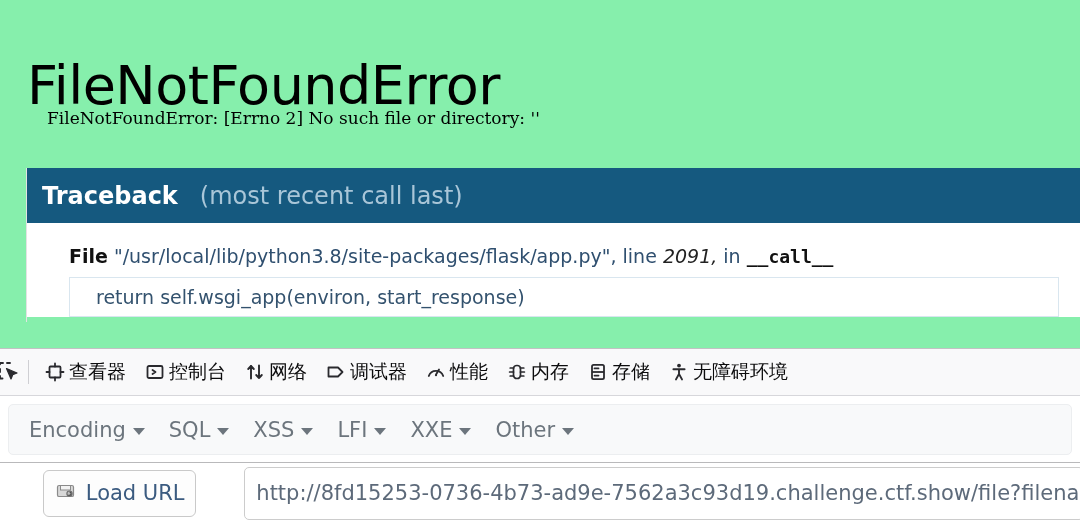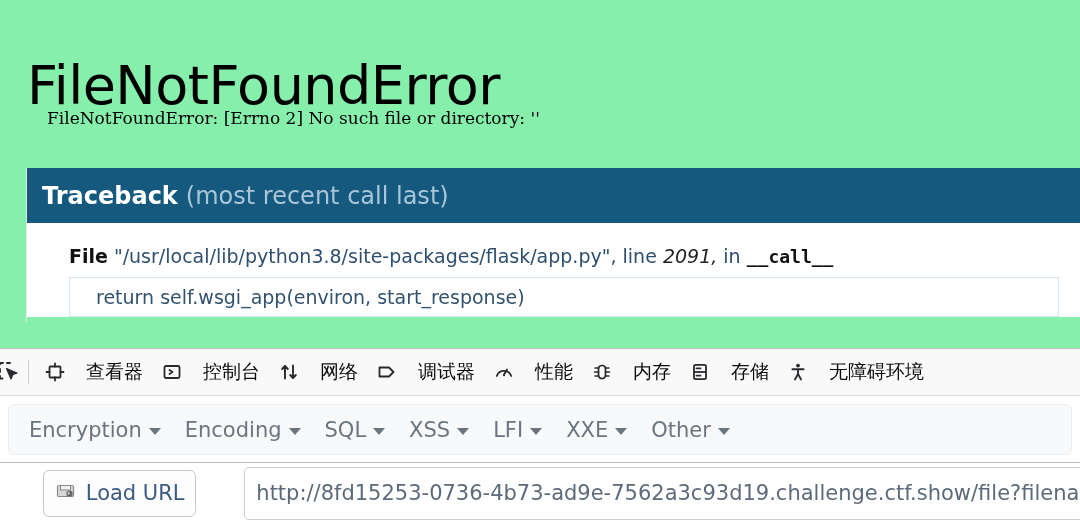--- a/index.html
+++ b/index.html
@@ -60,7 +60,7 @@
   }
   .tb-header .tb-light {
     font-size: 24px; font-weight: 400; color: #a9c6d8;
-    margin-left: 8px;
+    margin-left: 22px;
     font-family: "DejaVu Sans", sans-serif;
   }
 

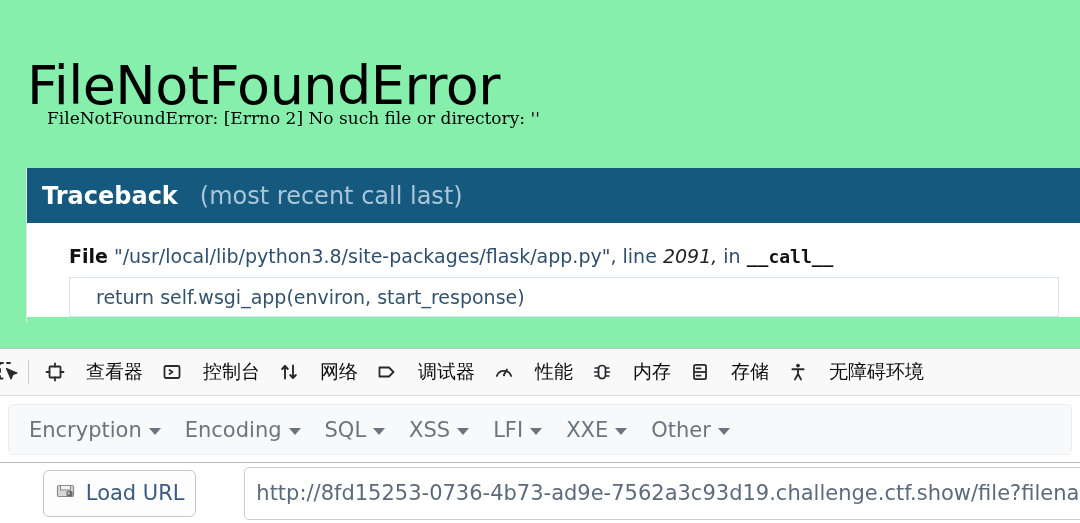--- a/index.html
+++ b/index.html
@@ -116,7 +116,7 @@
     flex: 0 0 auto;
     height: 48px;
     display: flex; align-items: center;
-    gap: 20px;
+    gap: 3px;
     padding: 0 9px;
     color: #0c0c0d;
     font-size: 19px;

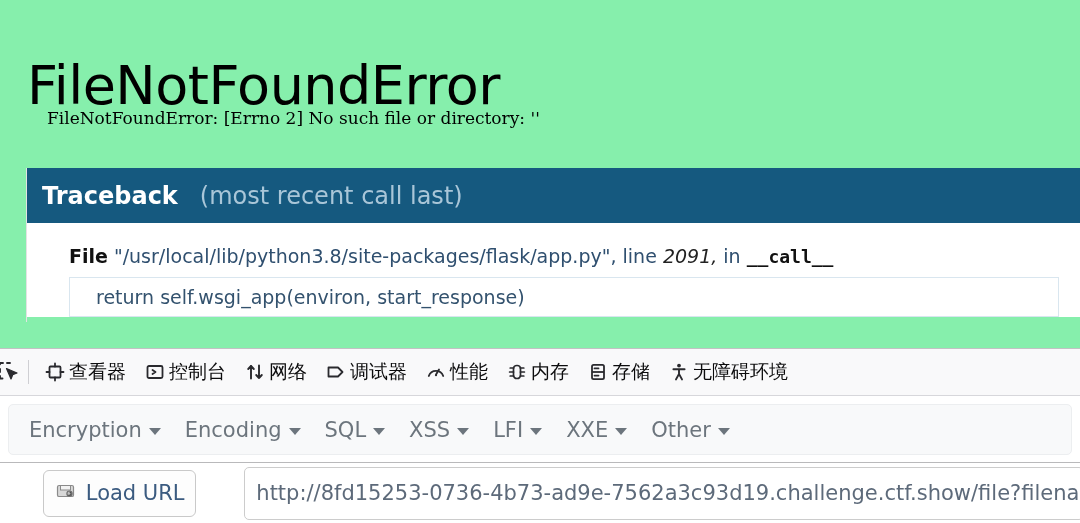--- a/index.html
+++ b/index.html
@@ -328,10 +328,6 @@
 
     <div class="hb-menurow">
 
-      <div class="hb-menu">
-        <span>Encryption</span>
-        <span class="caret"></span>
-      </div>
 
       <div class="hb-menu">
         <span>Encoding</span>

